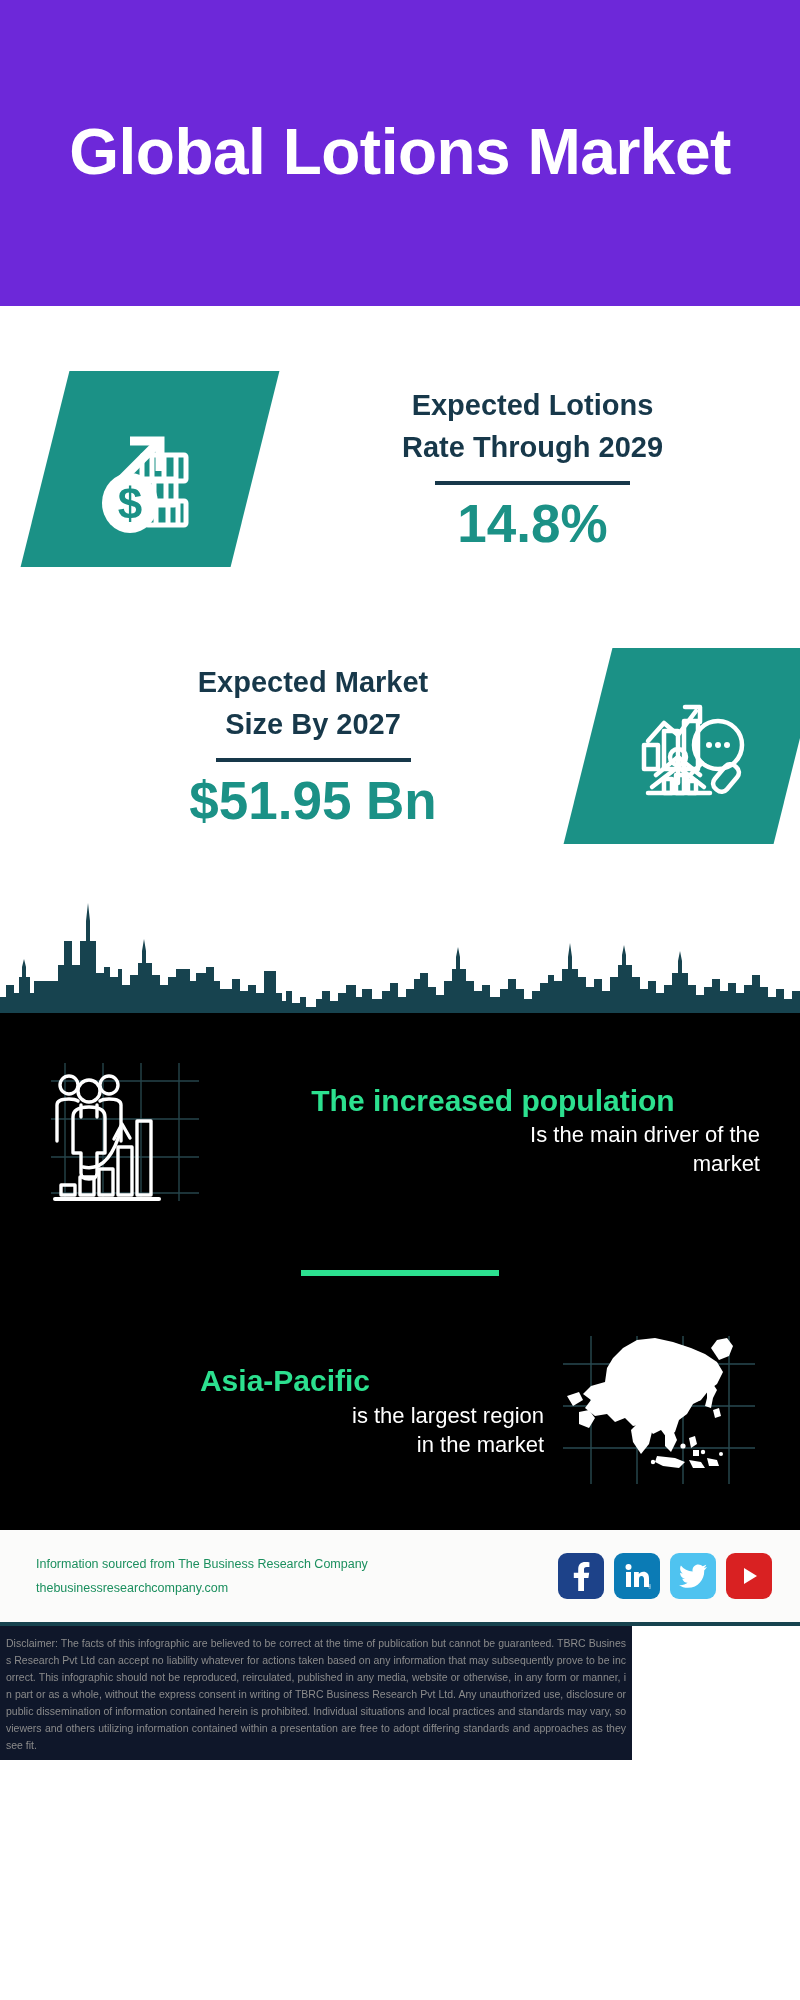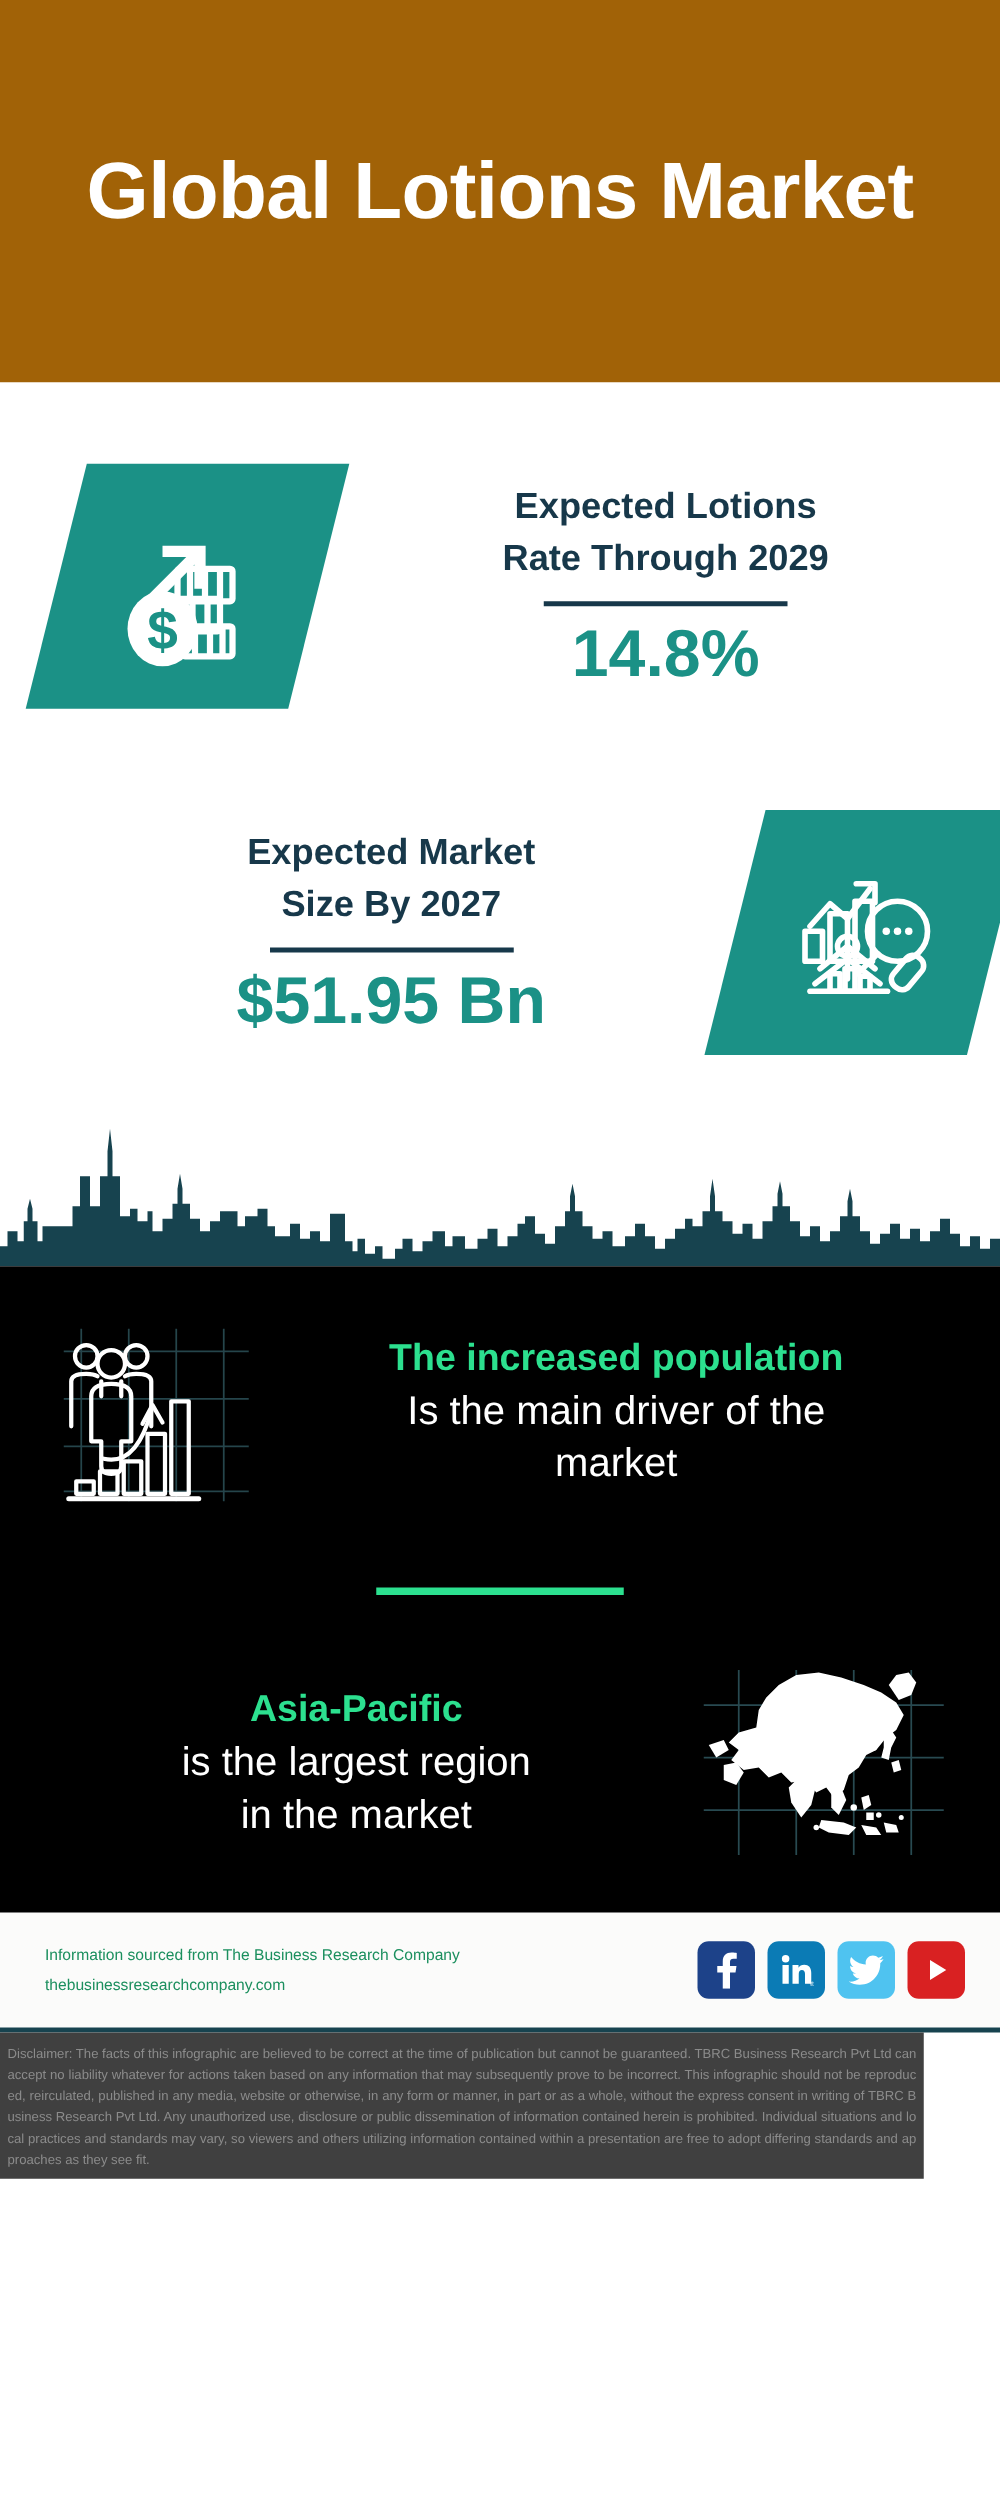--- a/index.html
+++ b/index.html
@@ -14,7 +14,7 @@
   
   .header {
     width:800px; height:306px;
-    background:#a16207;
+    background:#6d28d9;
     display:flex; align-items:center; justify-content:center;
     text-align:center;
   }

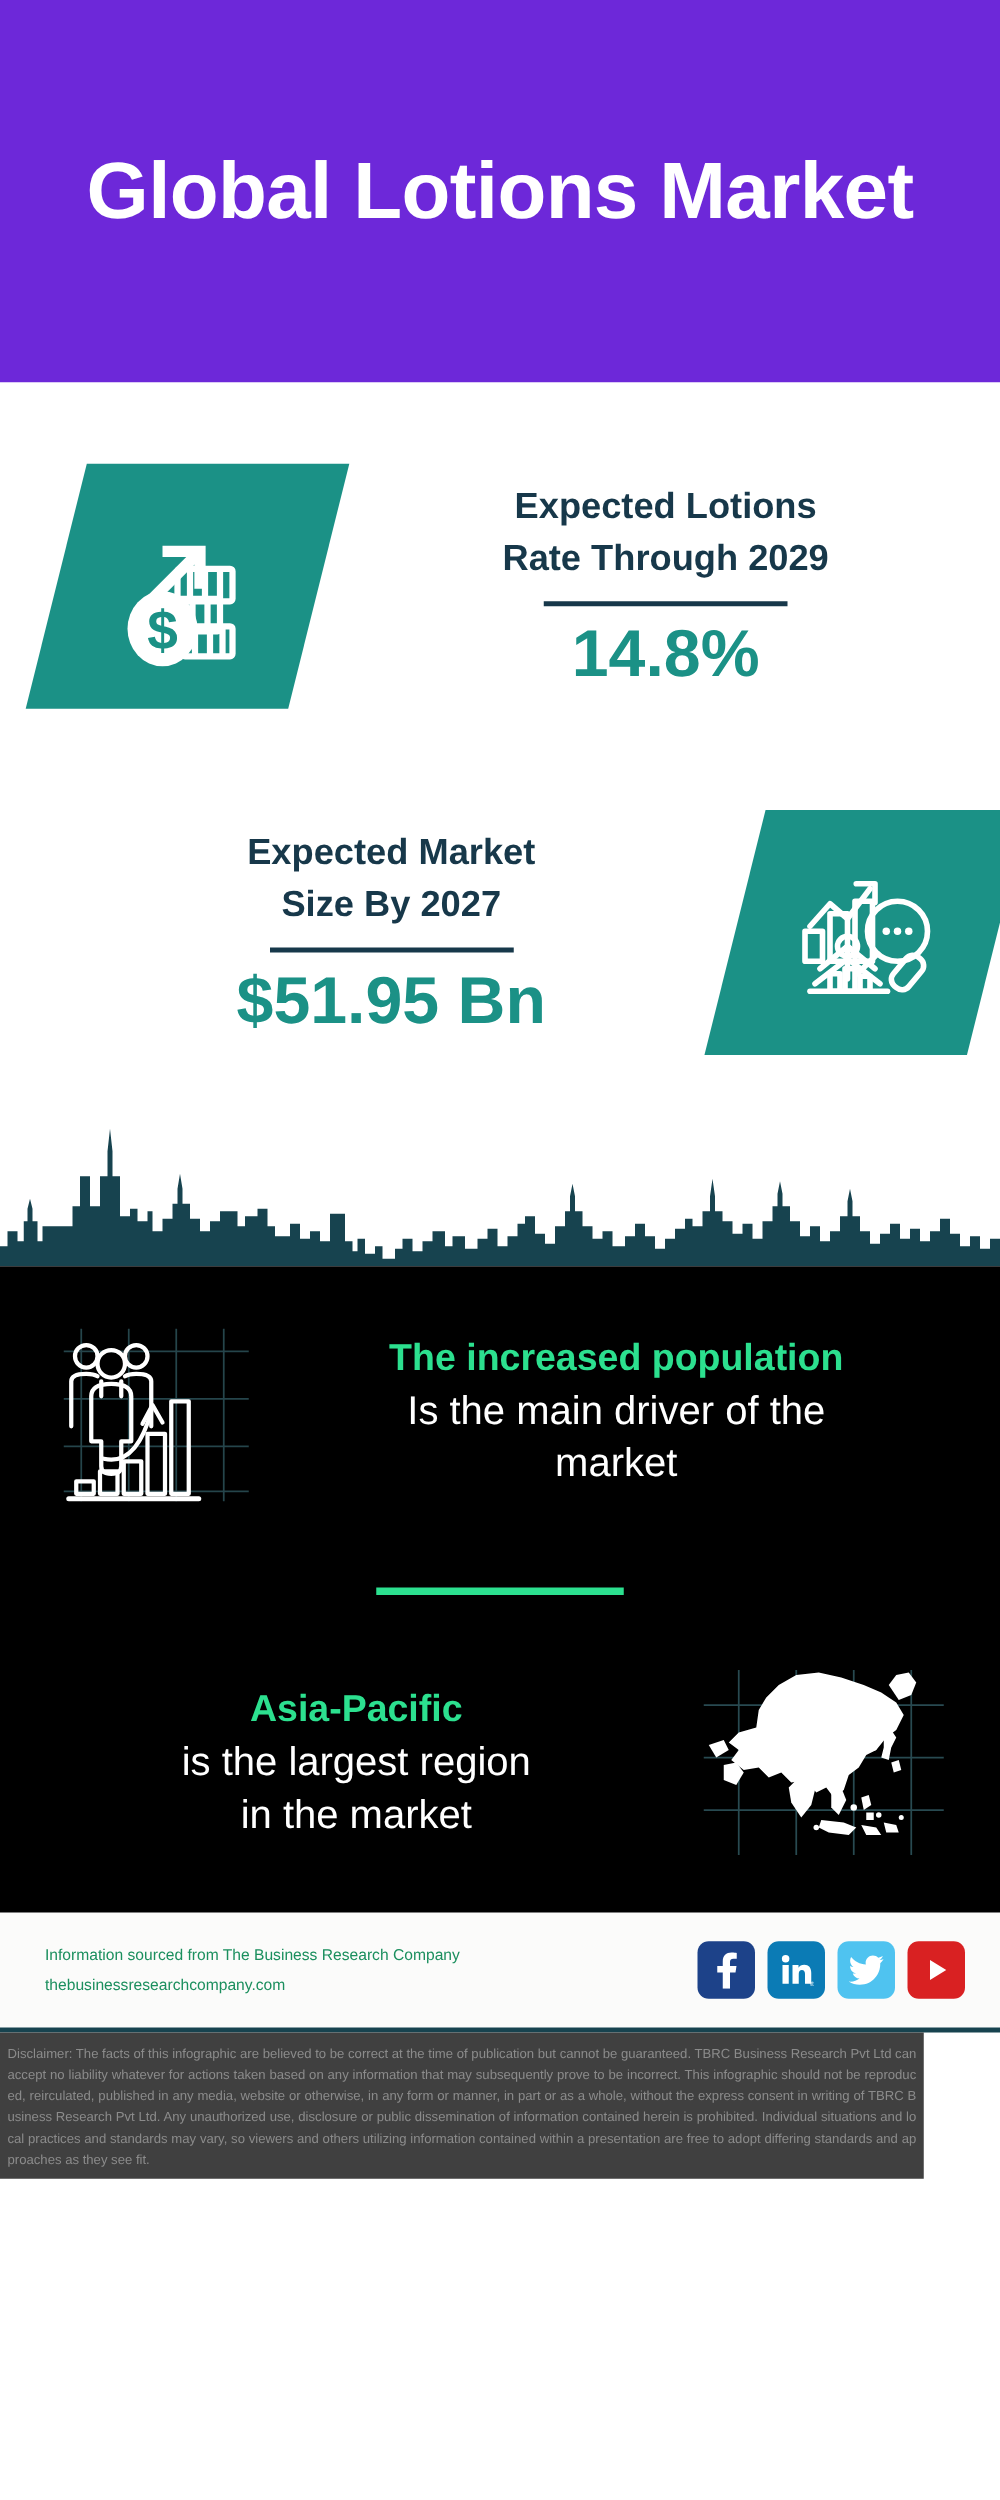--- a/index.html
+++ b/index.html
@@ -95,8 +95,9 @@
   }
   .plain-line {
     color:#ffffff;
-    font-size:32px;
+    font-size:22px;
     line-height:1.32;
+    text-align:right;
   }
 
   .green-sep {

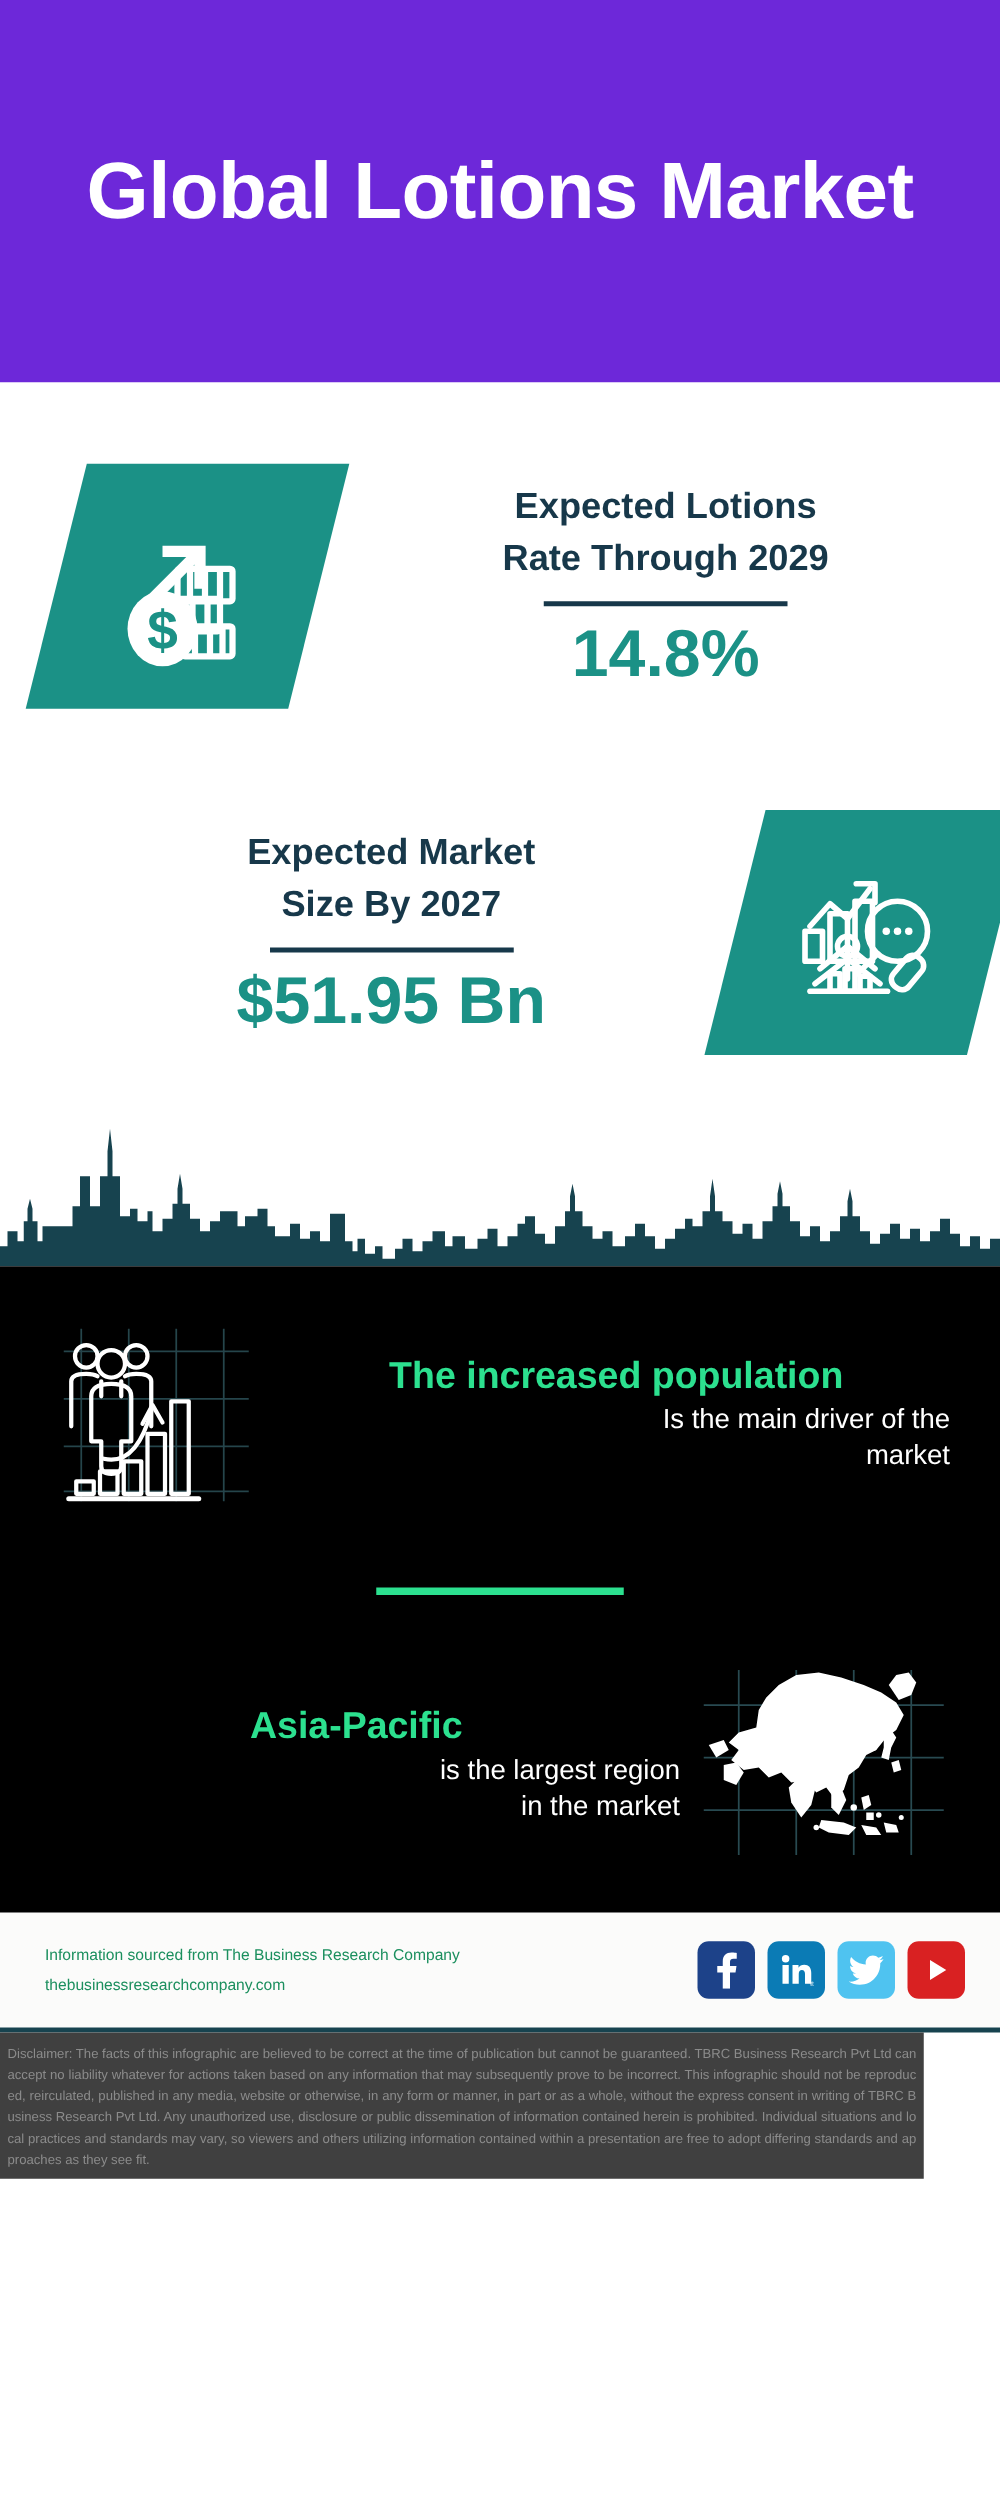--- a/index.html
+++ b/index.html
@@ -141,8 +141,8 @@
   
   .disclaimer-rule { width:800px; height:4px; background:#17434f; }
   .disclaimer {
-    width:739px;
-    background:#404040;
+    width:632px;
+    background:#0f172a;
     padding:9px 6px 6px 6px;
   }
   .disclaimer-text {

